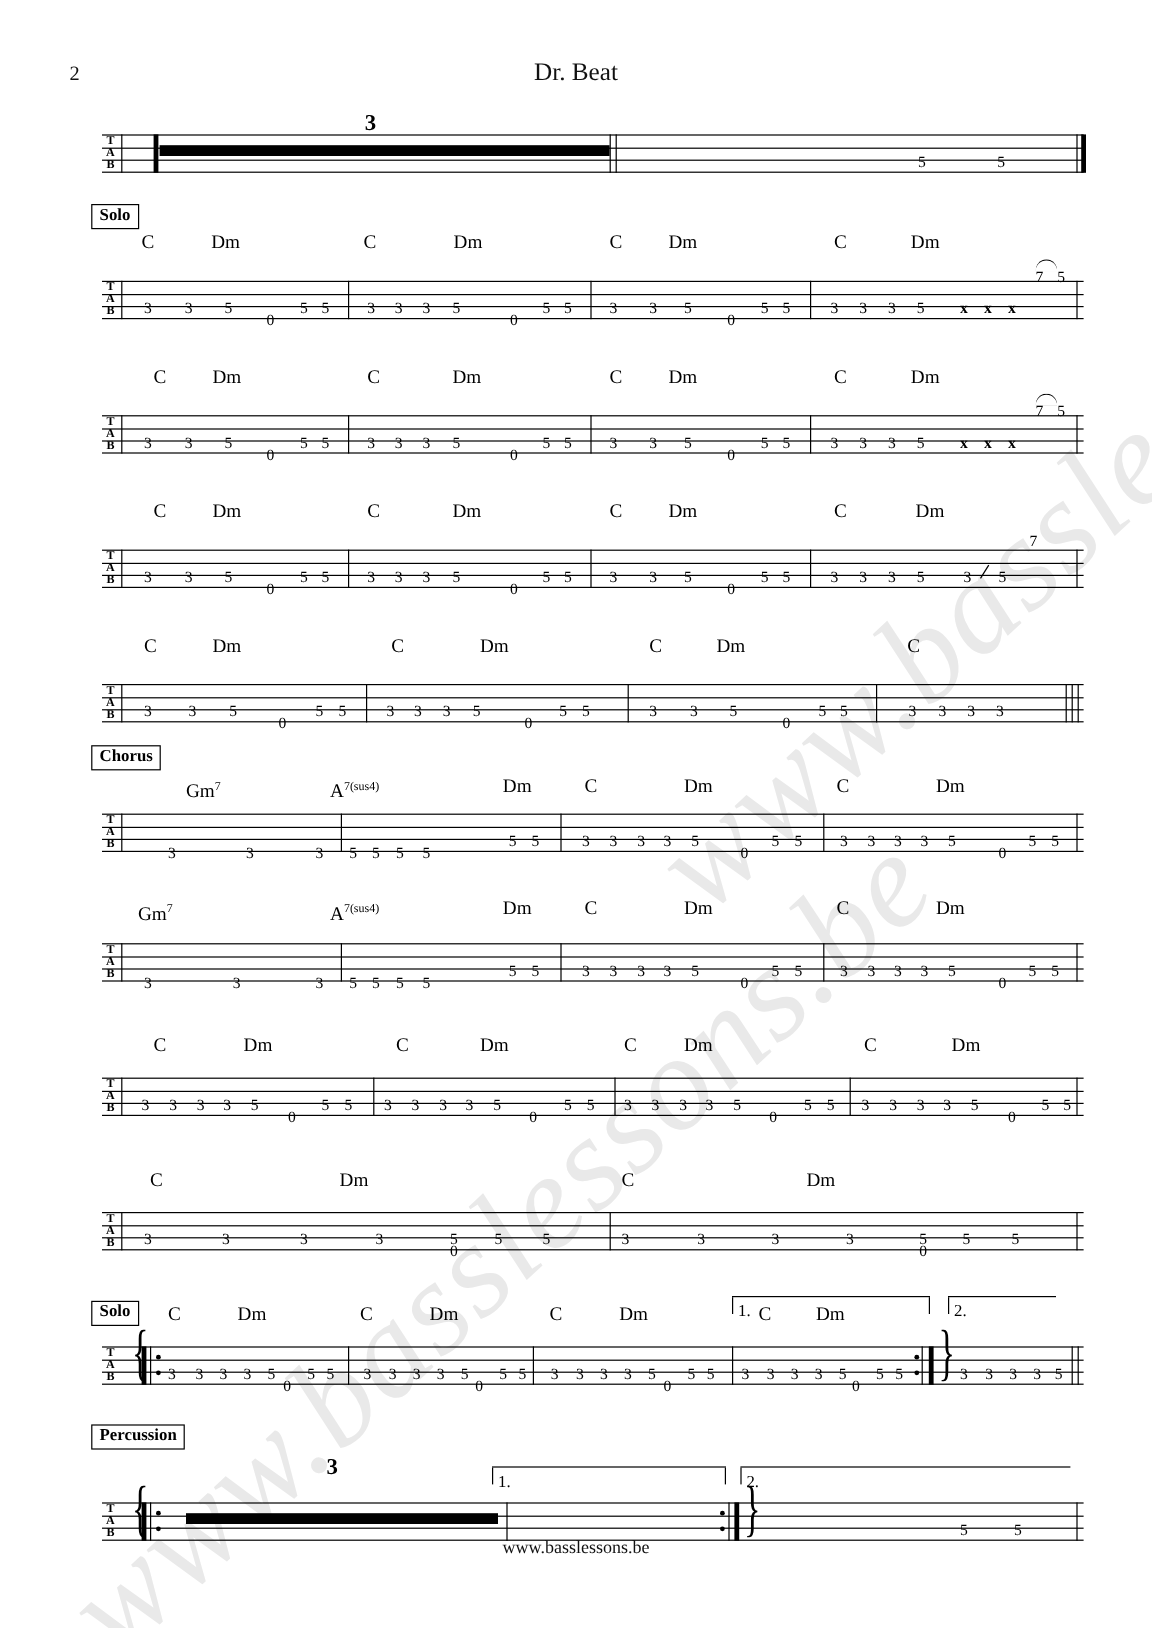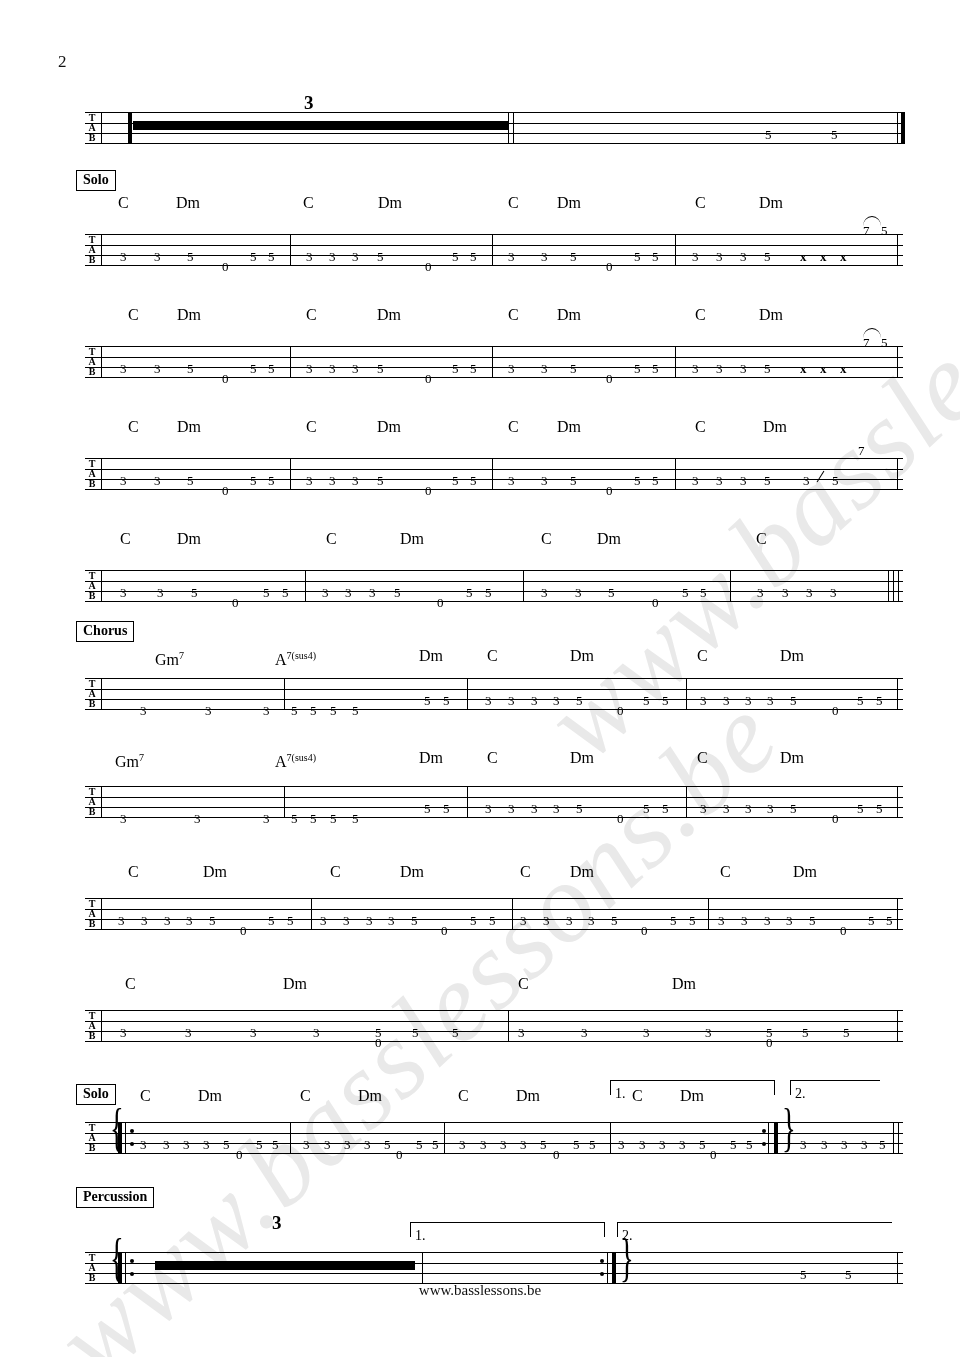--- a/index.html
+++ b/index.html
@@ -62,6 +62,7 @@
   </div>
 
   <div class="pagenum">2</div>
+  <div class="doc-title">Dr. Beat</div>
   <div class="footer">www.basslessons.be</div>
 
   <div class="system">

